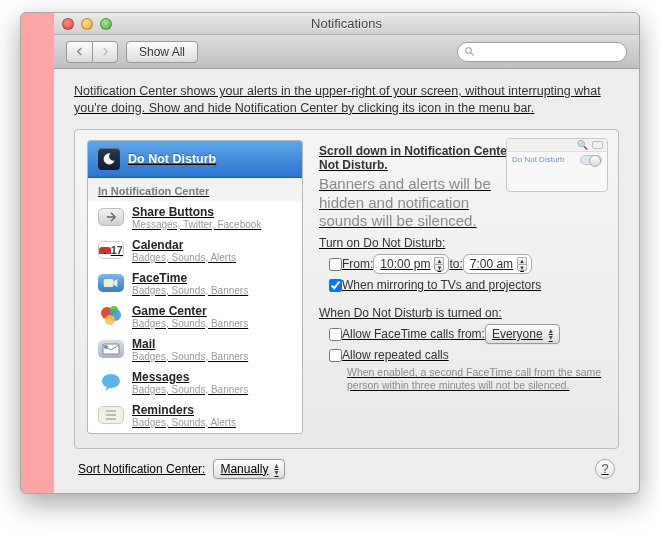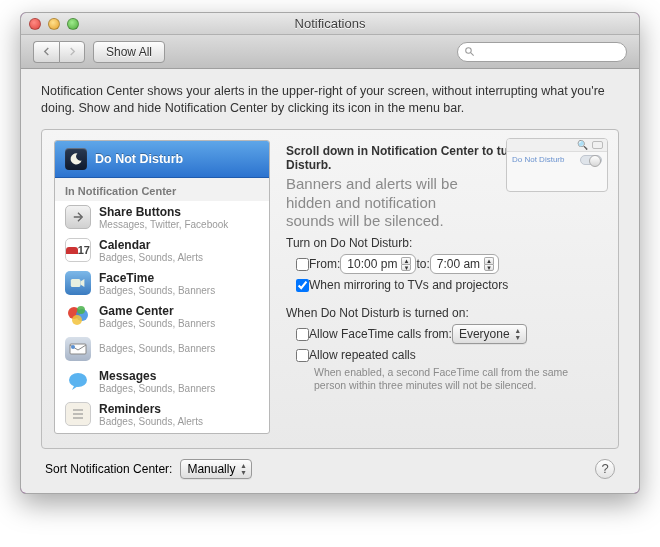--- a/index.html
+++ b/index.html
@@ -16,9 +16,10 @@
     margin: 12px auto 0;
     border: 1px solid #a7a7a7;
     border-radius: 6px;
-    background: #701a75;
+    background: #fca5a5;
     box-shadow: 0 10px 28px rgba(0,0,0,0.35);
     overflow: hidden;
+    padding-left: 33px;
   }
   .titlebar {
     height: 22px;

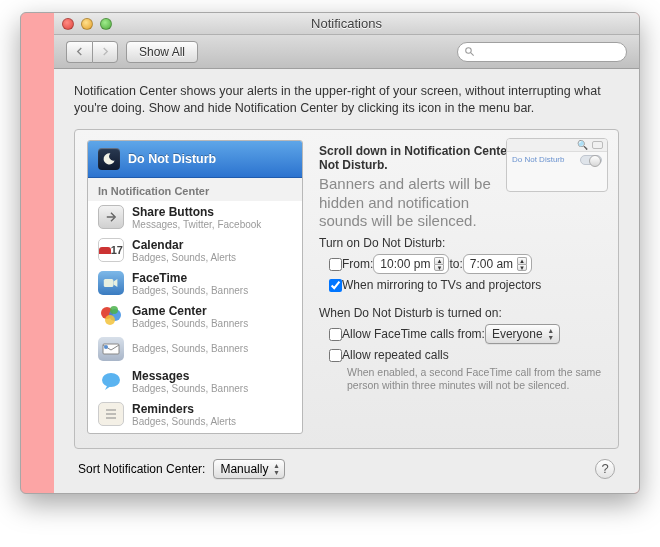--- a/index.html
+++ b/index.html
@@ -62,7 +62,7 @@
     display: flex; align-items: center; padding: 0 6px; color:#888;
   }
   .search svg { width: 11px; height: 11px; margin-right: 4px; }
-  .content { padding: 14px 20px 12px; background: #ededed; }
+  .content { padding: 14px 20px 12px; background: #ededed; text-decoration: underline; }
   .intro { color: #333; font-size: 12.5px; line-height: 1.35; margin-bottom: 12px; }
   .panel {
     display: flex; gap: 16px;

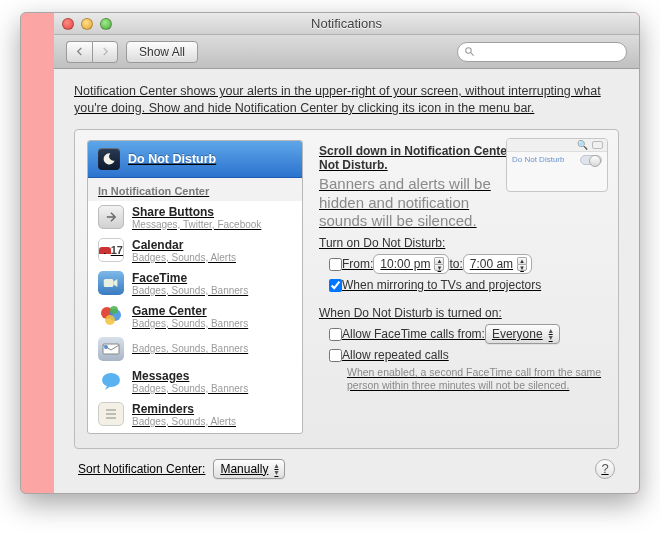--- a/index.html
+++ b/index.html
@@ -98,7 +98,7 @@
     padding: 4px 10px;
   }
   .app-icon {
-    width: 26px; height: 24px; border-radius: 5px;
+    width: 26px; height: 18px; border-radius: 5px;
     display: flex; align-items: center; justify-content: center;
     flex-shrink: 0;
   }

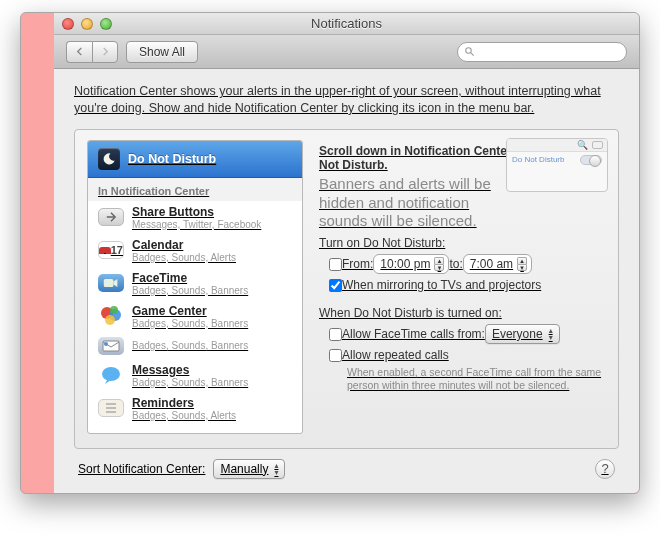--- a/index.html
+++ b/index.html
@@ -259,6 +259,7 @@
               </svg>
           </div>
           <div class="app-text">
+              <div class="name">Mail</div>
               <div class="sub">Badges, Sounds, Banners</div>
             </div>
         </div>

